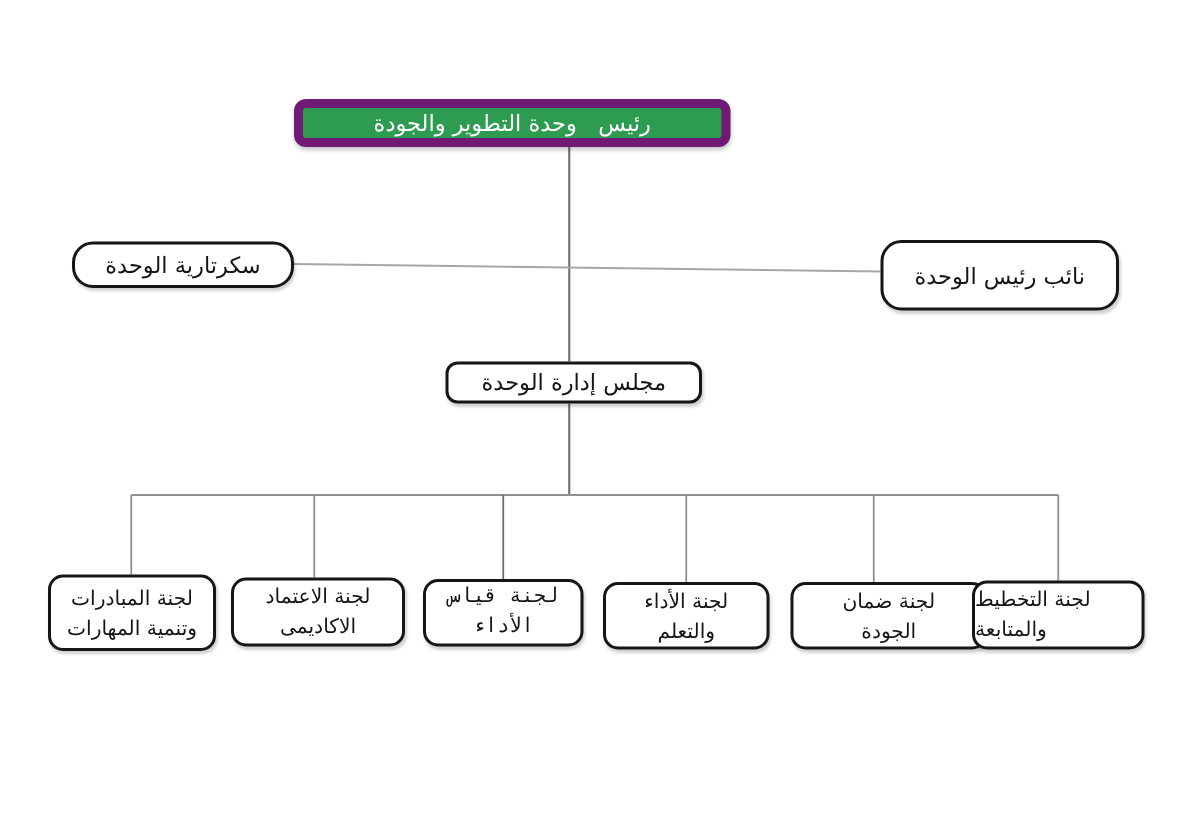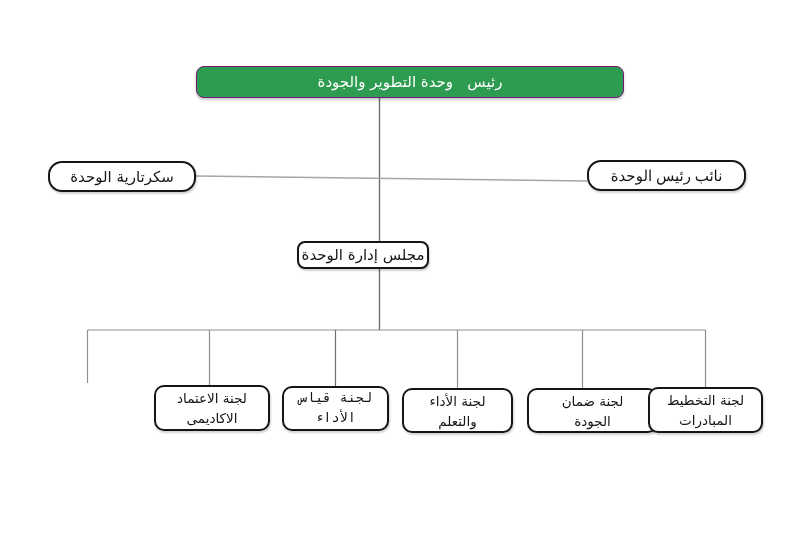--- a/index.html
+++ b/index.html
@@ -39,9 +39,9 @@
   }
   .node .lbl { display: block; white-space: nowrap; }
   .root {
-    left: 196px; top: 66px; width: 428px; height: 32px;
+    left: 196px; top: 66px; width: 291px; height: 32px;
     background: #2d9b50;
-    border: 1px solid #701a75;
+    border: 6px solid #701a75;
     border-radius: 8px;
     color: #ffffff;
     font-size: 15px;

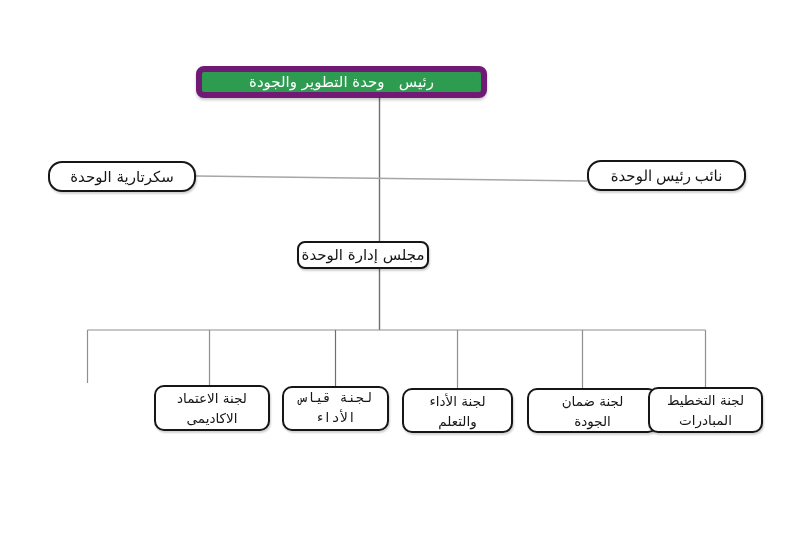--- a/index.html
+++ b/index.html
@@ -50,7 +50,7 @@
   }
   .single { font-size: 15px; }
   .secretariat { left: 48px;  top: 161px; width: 148px; height: 31px; }
-  .deputy      { left: 587px; top: 160px; width: 159px; height: 31px; font-family: Liberation Serif, serif; }
+  .deputy      { left: 587px; top: 160px; width: 159px; height: 47px; }
   .board       { left: 297px; top: 241px; width: 132px; height: 28px; border-radius: 8px; }
   .committee {
     font-size: 13.5px;

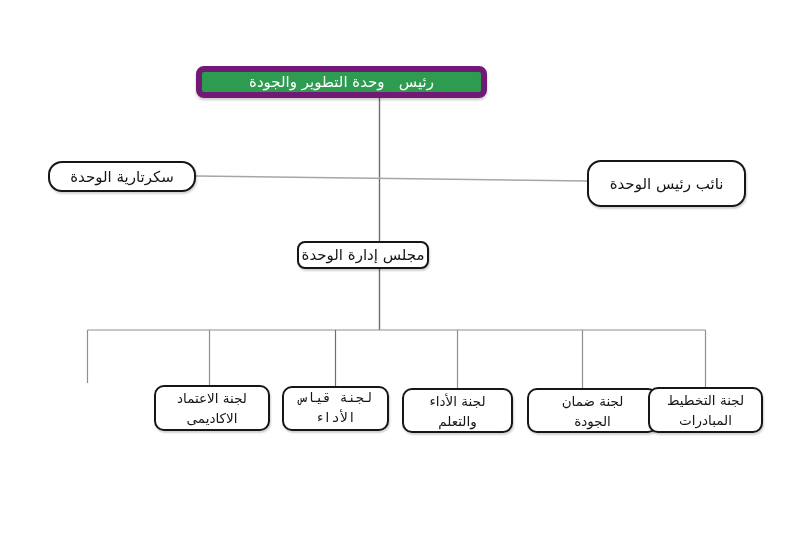--- a/index.html
+++ b/index.html
@@ -51,7 +51,7 @@
   .single { font-size: 15px; }
   .secretariat { left: 48px;  top: 161px; width: 148px; height: 31px; }
   .deputy      { left: 587px; top: 160px; width: 159px; height: 47px; }
-  .board       { left: 297px; top: 241px; width: 132px; height: 28px; border-radius: 8px; }
+  .board       { left: 297px; top: 241px; width: 171px; height: 28px; border-radius: 8px; }
   .committee {
     font-size: 13.5px;
     line-height: 20px;

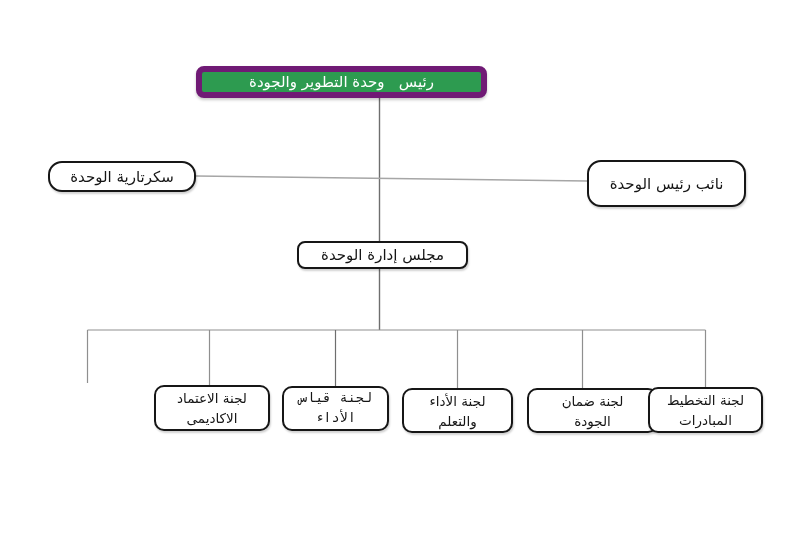--- a/index.html
+++ b/index.html
@@ -103,6 +103,10 @@
     <span class="lbl">مجلس إدارة الوحدة</span>
   </div>
 
+  <div class="node committee c0">
+    <span class="lbl">لجنة المبادرات</span>
+    <span class="lbl">وتنمية المهارات</span>
+  </div>
 
   <div class="node committee c1">
     <span class="lbl">لجنة الاعتماد</span>

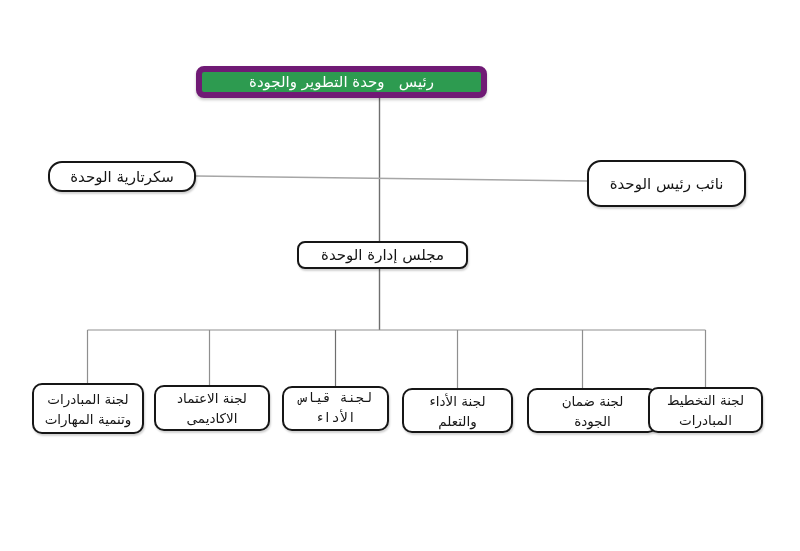--- a/index.html
+++ b/index.html
@@ -62,7 +62,7 @@
   .c2 { left: 282px; top: 386px; width: 107px; height: 45px; font-family: Liberation Mono, monospace; }
   .c3 { left: 402px; top: 388px; width: 111px; height: 45px; }
   .c4 { left: 527px; top: 388px; width: 131px; height: 45px; }
-  .c5 { left: 648px; top: 387px; width: 115px; height: 46px; }
+  .c5 { left: 648px; top: 387px; width: 115px; height: 46px; align-items: flex-end; }
 </style>
 </head>
 <body>

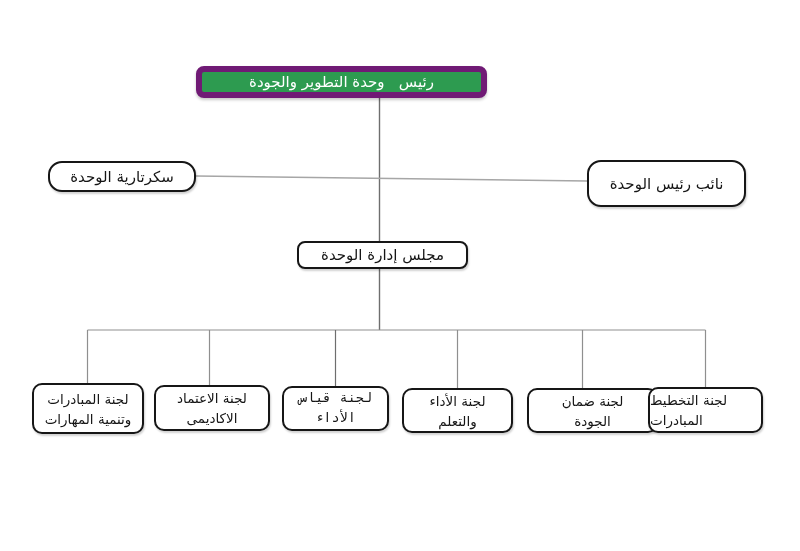--- a/index.html
+++ b/index.html
@@ -130,7 +130,7 @@
 
   <div class="node committee c5">
     <span class="lbl">لجنة التخطيط</span>
-    <span class="lbl">المبادرات</span>
+    <span class="lbl">والمتابعة</span>
   </div>
 
 </div>

